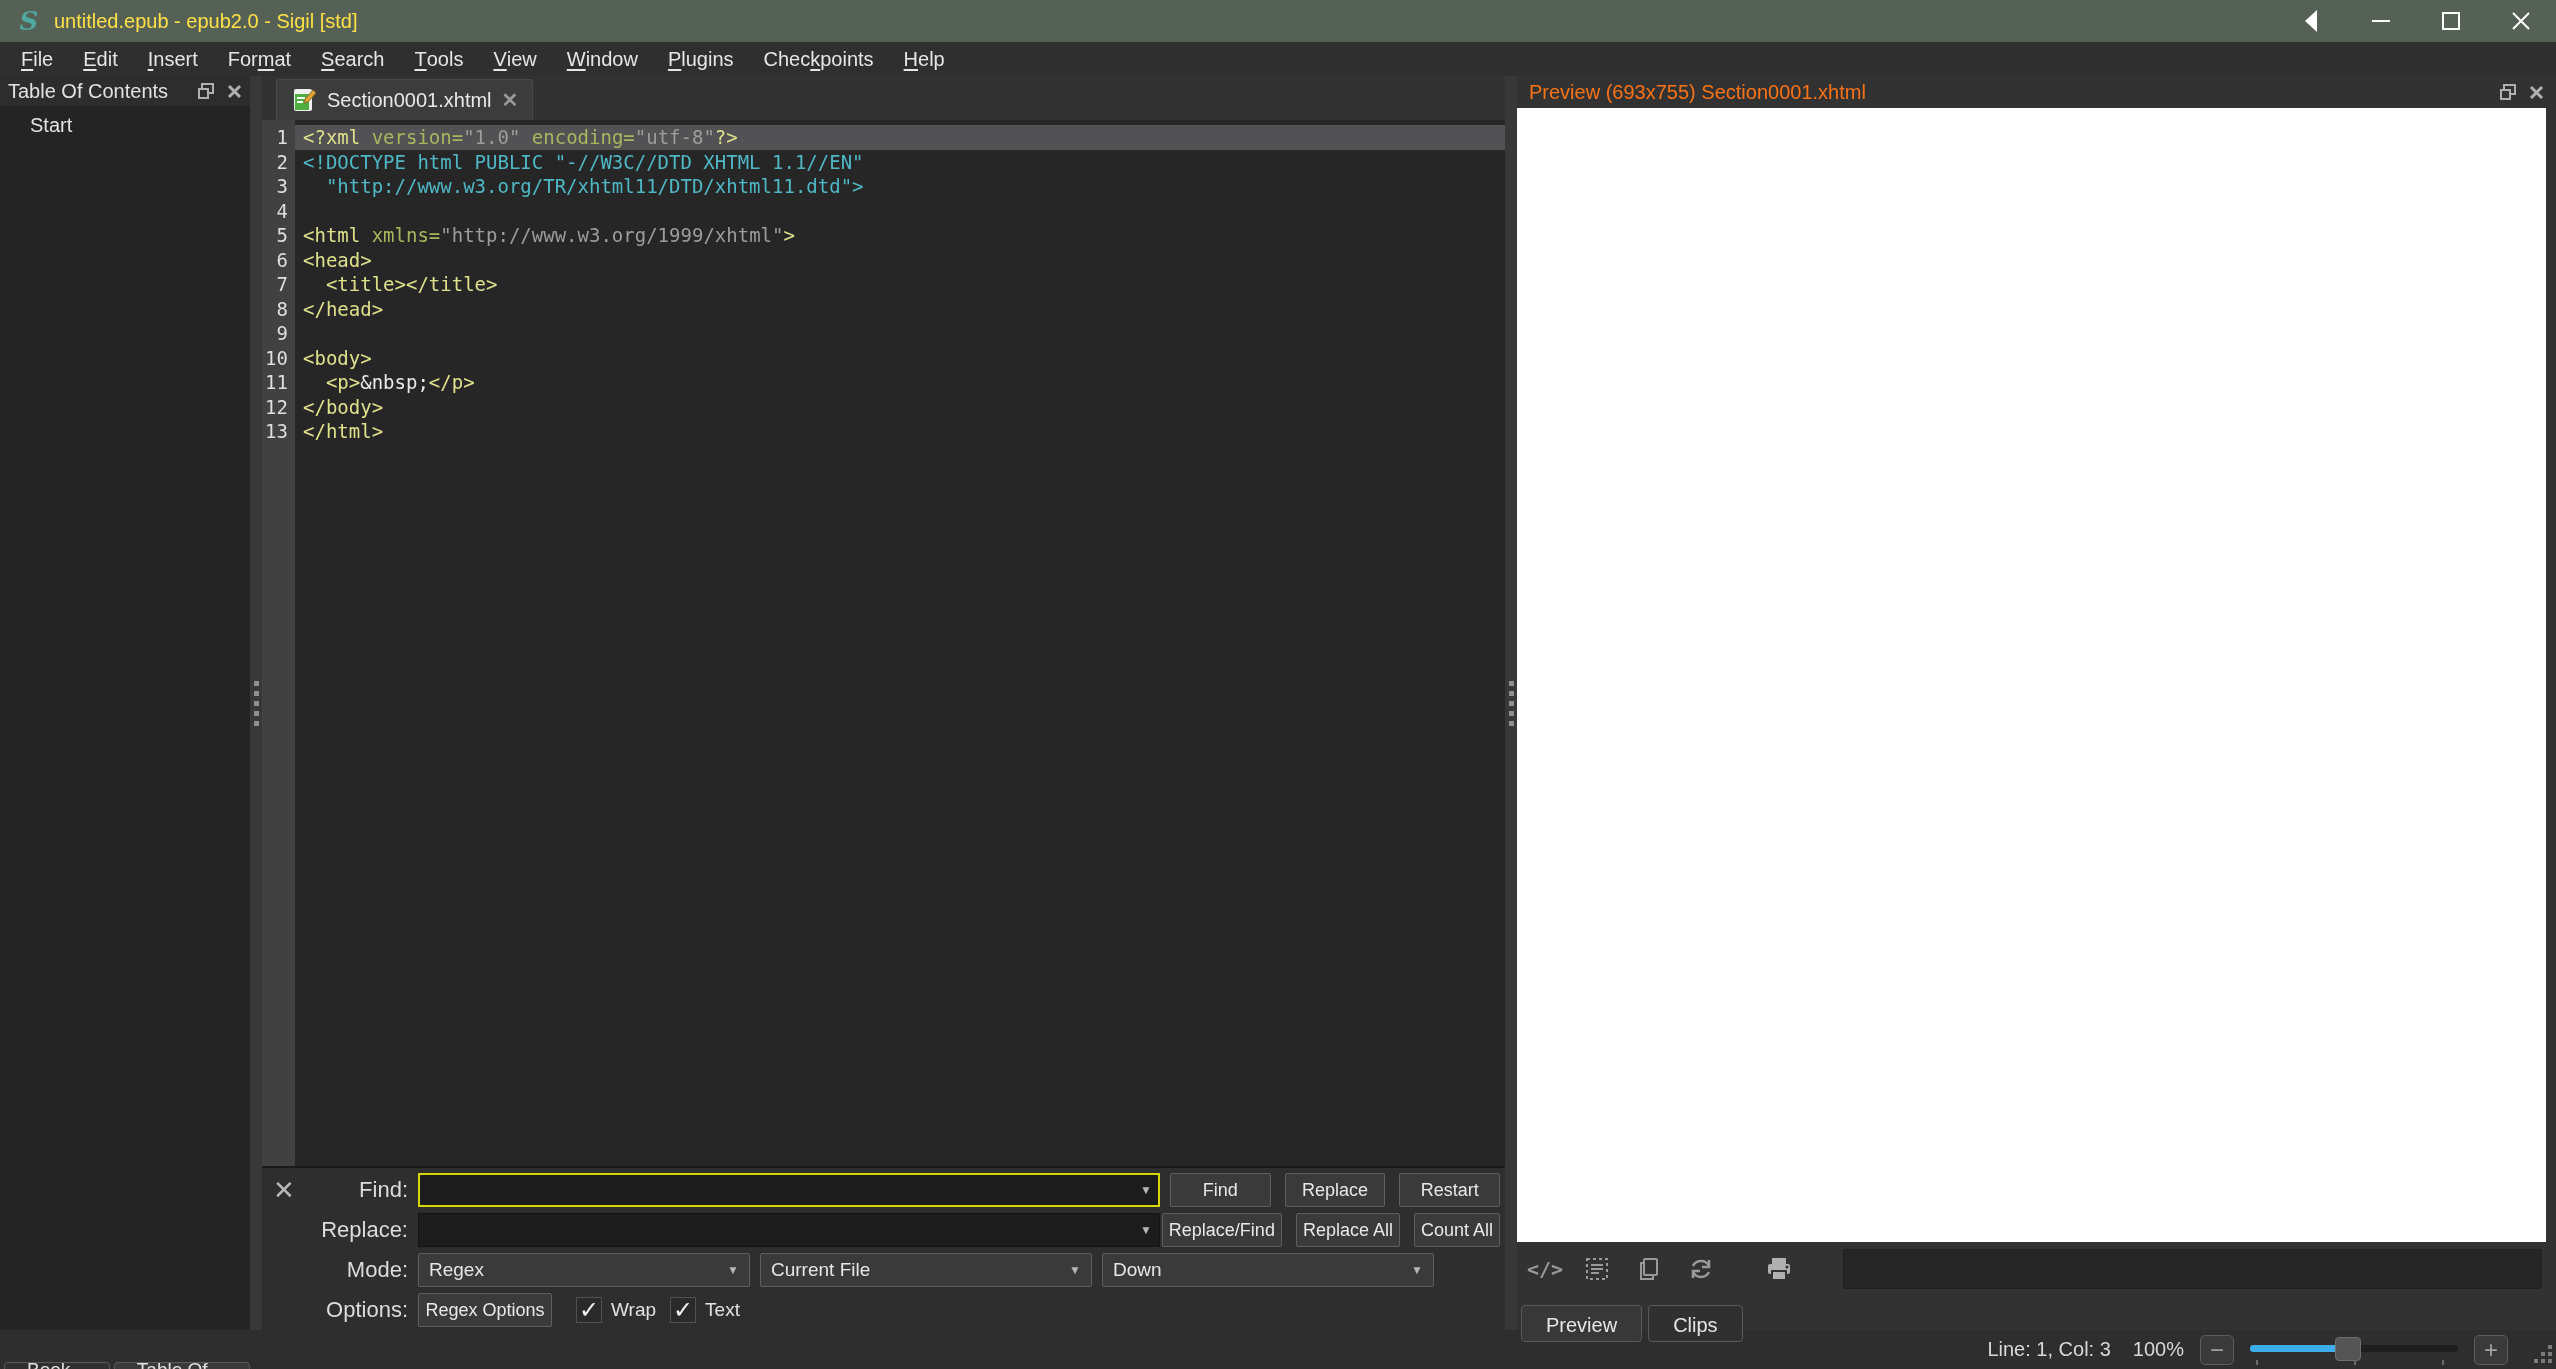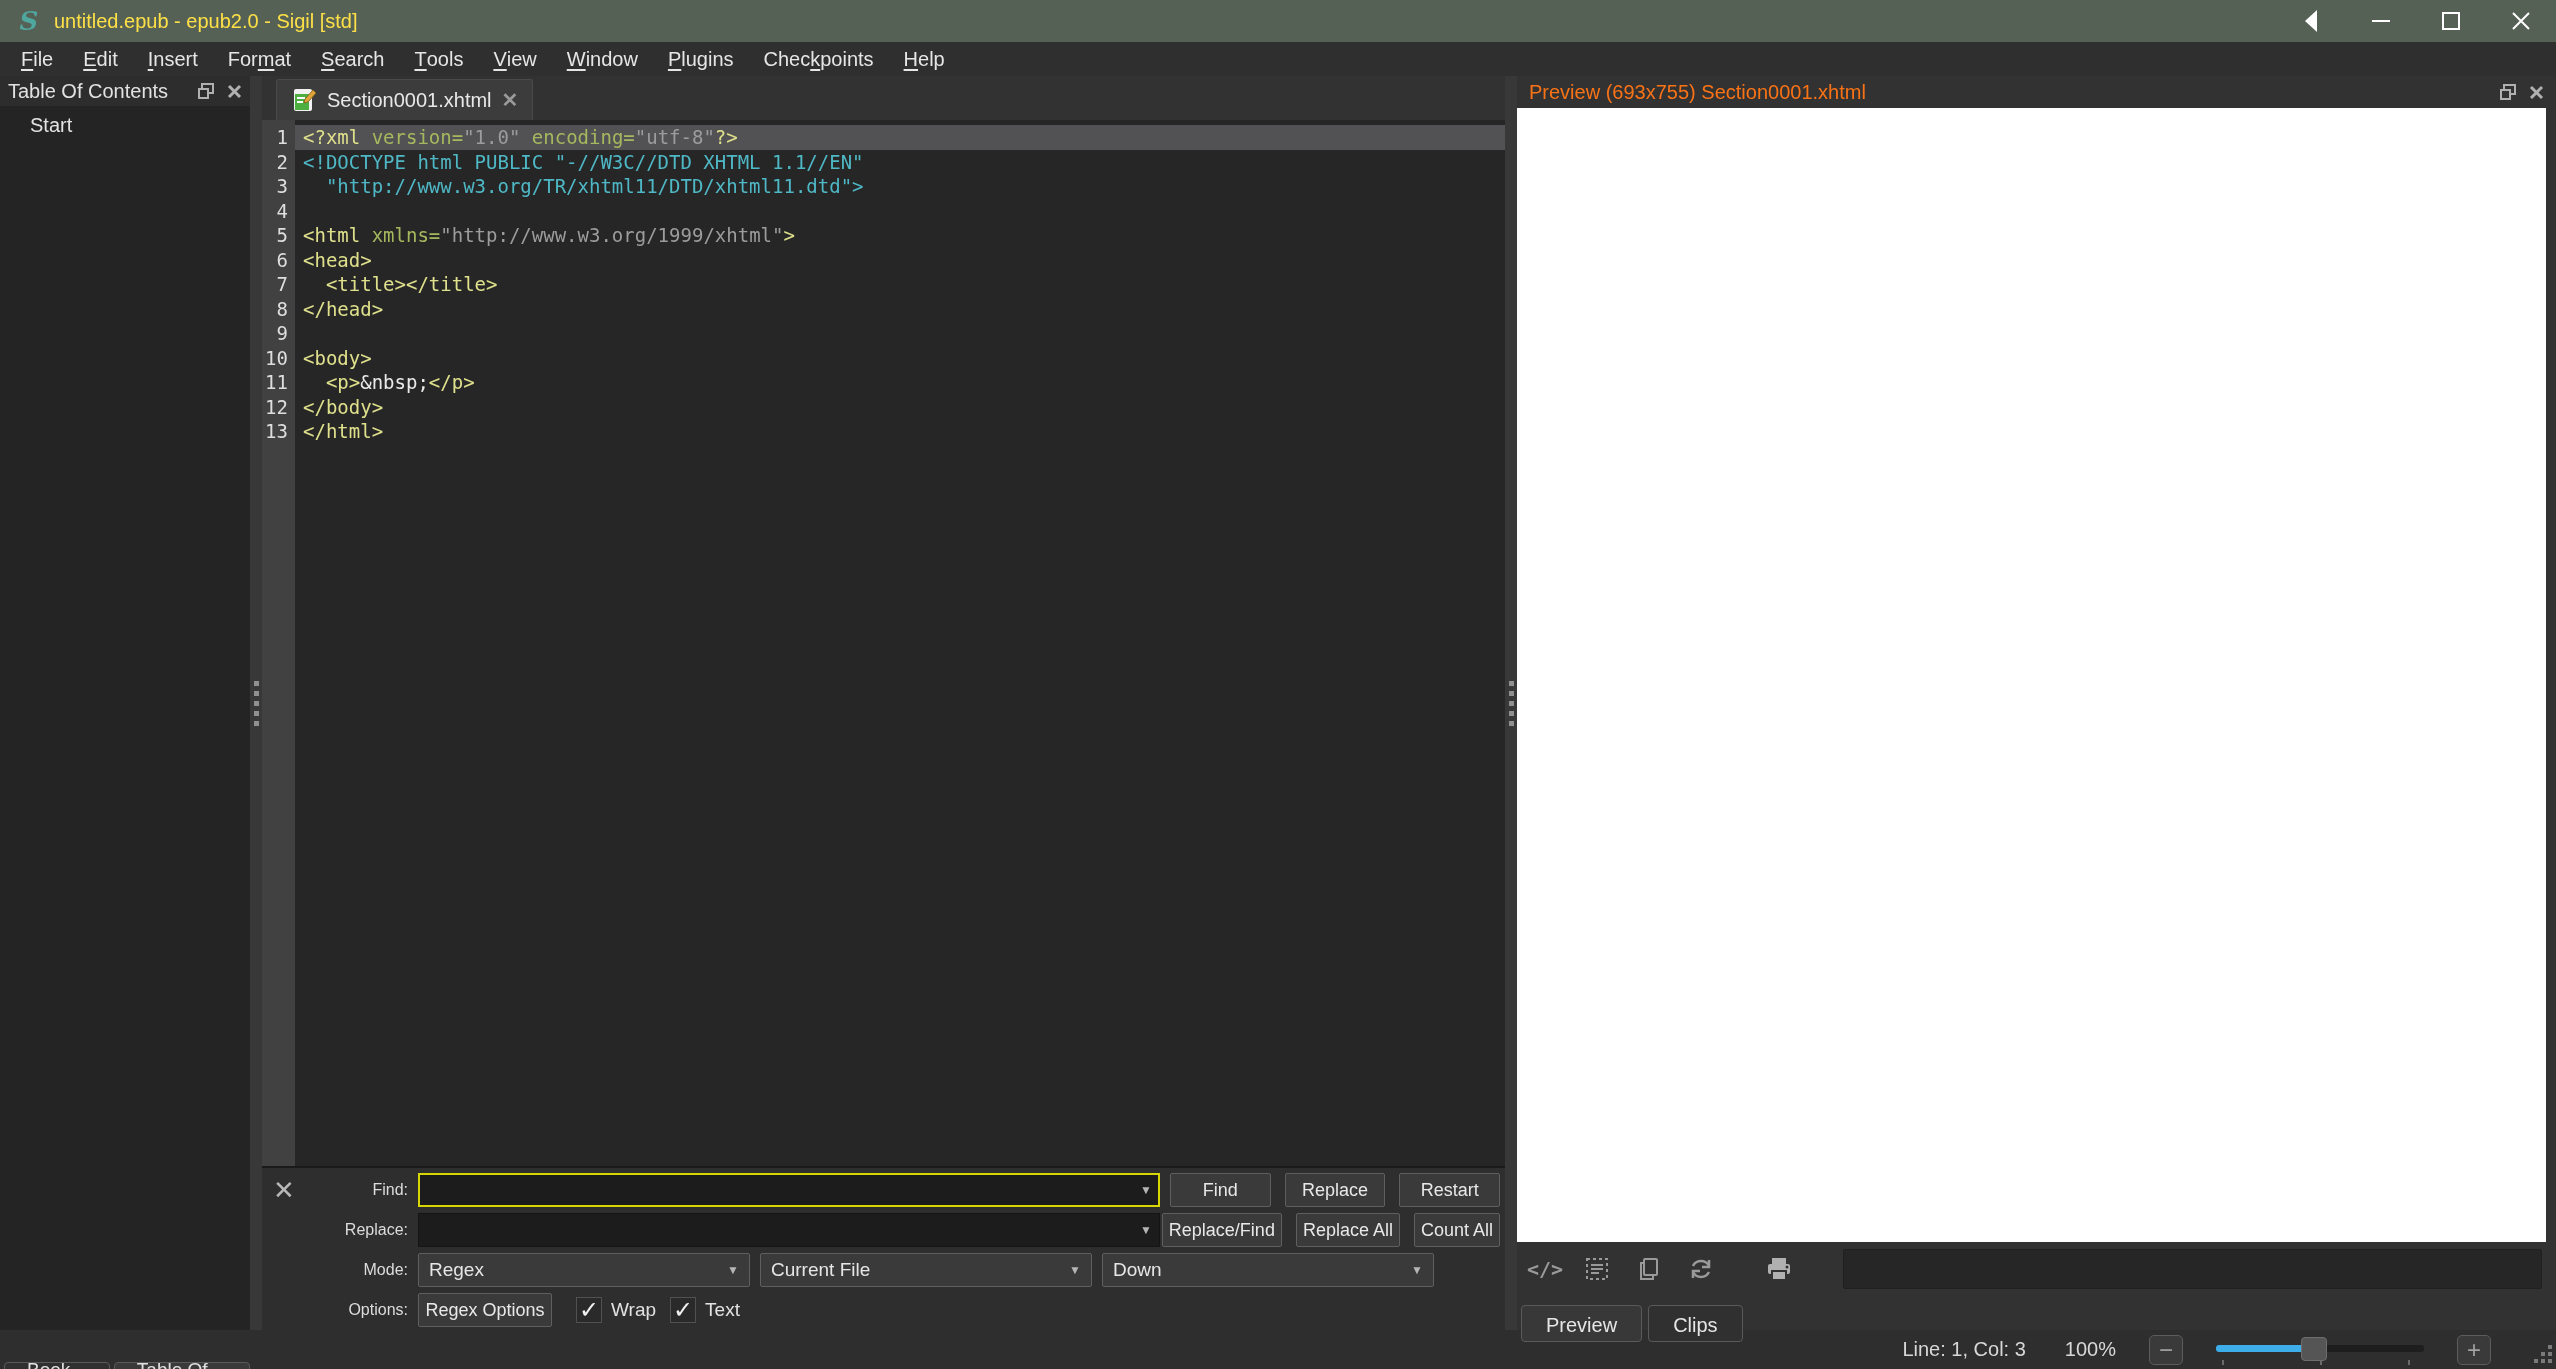--- a/index.html
+++ b/index.html
@@ -65,7 +65,7 @@
   .f-row { display:flex; align-items:center; height:34px; margin:0 5px 6px 8px; gap:10px; }
   .f-close { width:28px; text-align:center; color:#b8b8b8; font-size:26px; line-height:26px; }
   .f-spacer { width:28px; }
-  .f-label { width:100px; text-align:right; font-size:16px; color:#dcdcdc; flex:none; }
+  .f-label { width:100px; text-align:right; font-size:22px; color:#dcdcdc; flex:none; }
   .combo-wrap { flex:1; position:relative; height:34px; }
   .combo-wrap input { width:100%; height:100%; background:#1c1c1c; border:1px solid #141414;
                       color:#e0e0e0; font-size:19px; padding:0 34px 0 8px; outline:none; }

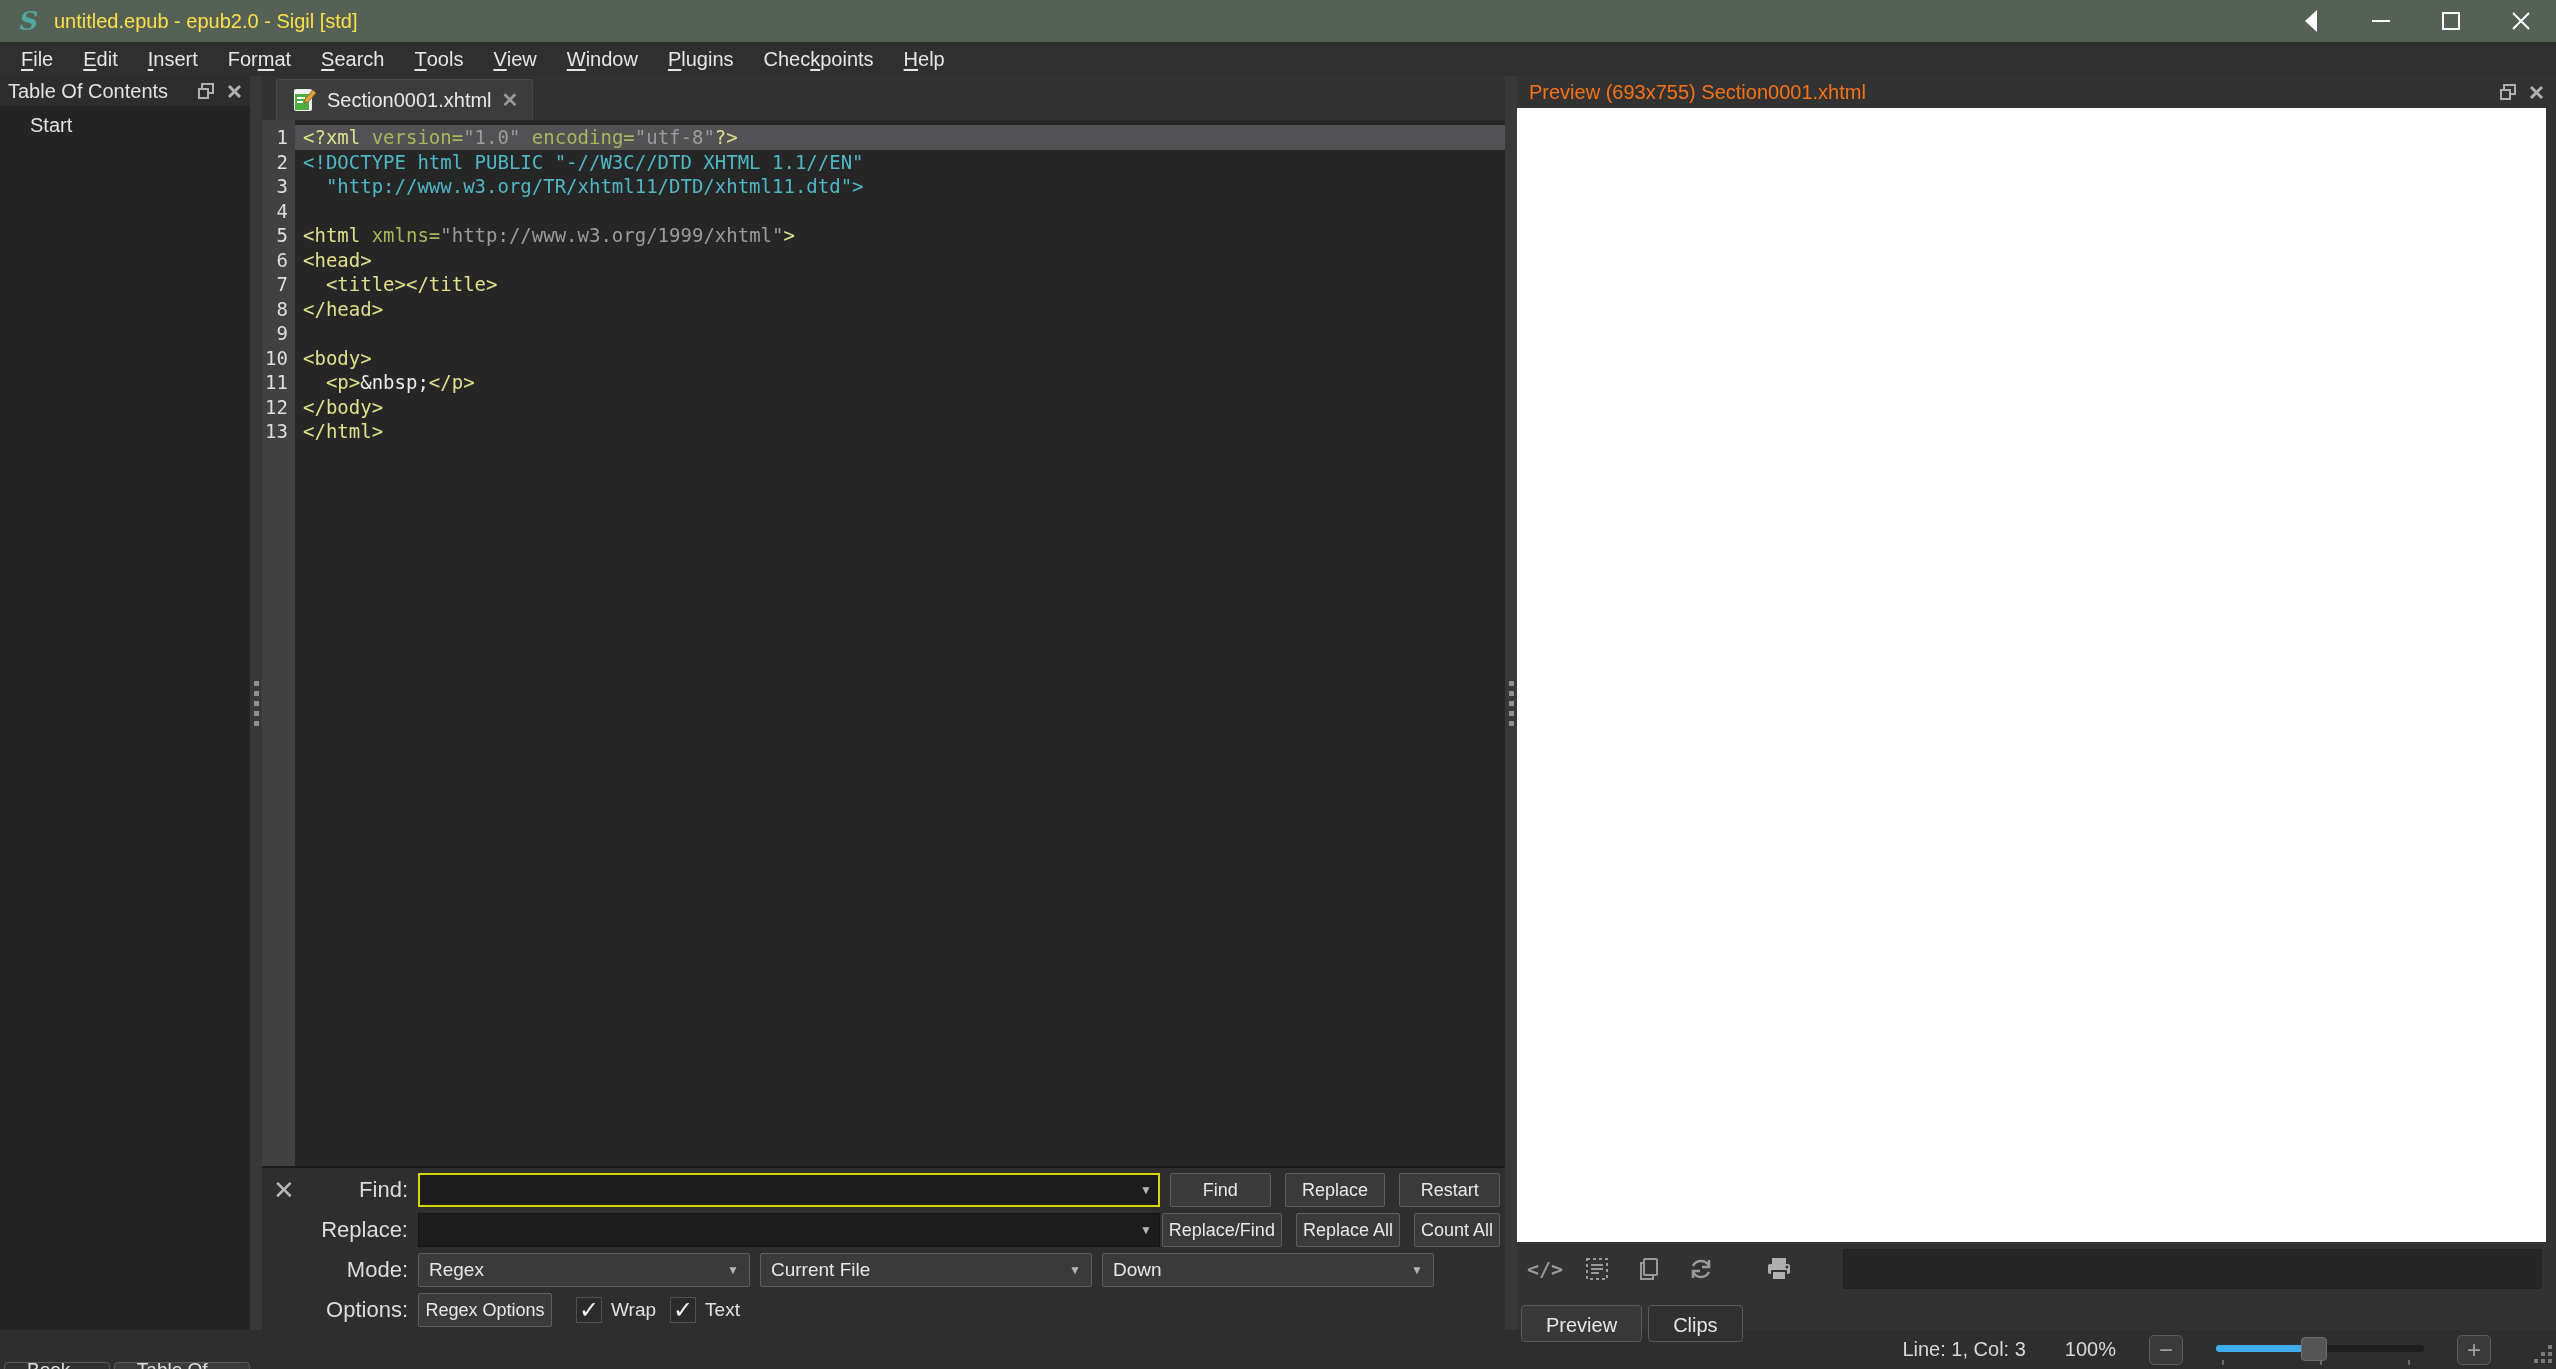--- a/index.html
+++ b/index.html
@@ -113,7 +113,7 @@
 
   
   .statusbar { position:absolute; left:0; right:0; bottom:0; height:39px; background:#2e2e2e;
-               display:flex; align-items:center; justify-content:flex-end; gap:33px; padding-right:4px; }
+               display:flex; align-items:center; justify-content:flex-end; gap:16px; padding-right:4px; }
   .sb-text { font-size:20px; color:#d8d8d8; }
   .sb-zoom { margin-left:6px; }
   .zoom-btn { width:34px; height:30px; background:#3a3a3a; border:1px solid #5c5c5c; border-radius:5px;

